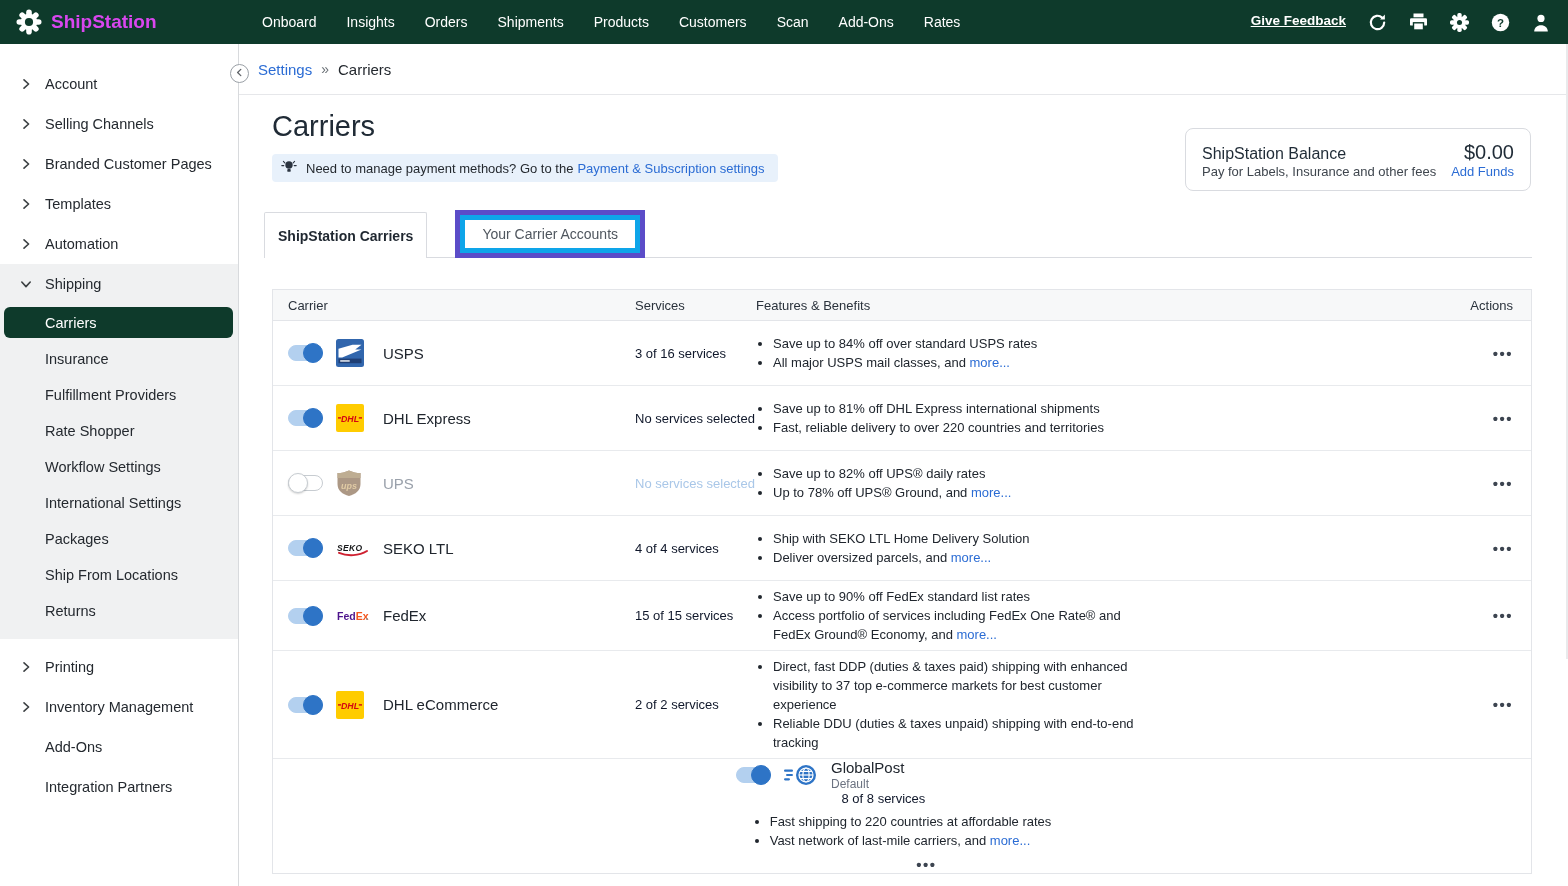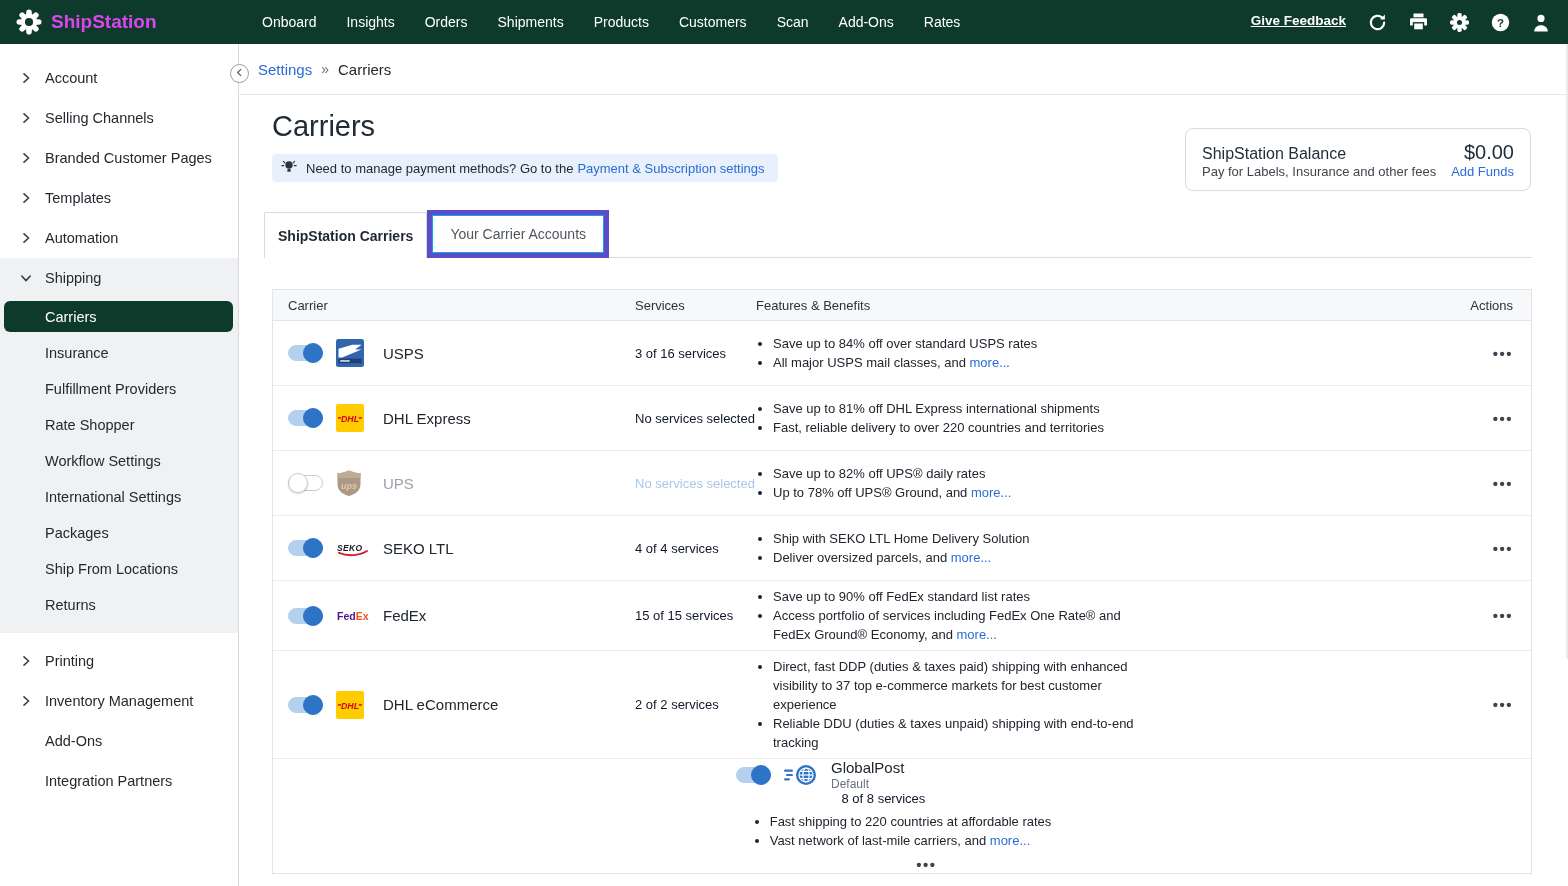--- a/index.html
+++ b/index.html
@@ -19,7 +19,7 @@
   .tb-icon { display: flex; align-items: center; cursor: pointer; }
 
   
-  .sidebar { position: absolute; left: 0; top: 44px; bottom: 0; width: 239px; background: #fff; border-right: 1px solid #d8dadd; padding-top: 14px; }
+  .sidebar { position: absolute; left: 0; top: 44px; bottom: 0; width: 239px; background: #fff; border-right: 1px solid #d8dadd; padding-top: 20px; }
   .side-item { display: flex; align-items: center; gap: 13px; height: 40px; padding-left: 20px; cursor: pointer; color: #24292f; font-size: 14.5px; }
   .side-item .chev { width: 12px; height: 12px; display: flex; flex-shrink: 0; }
   .side-item.no-chev { padding-left: 45px; }

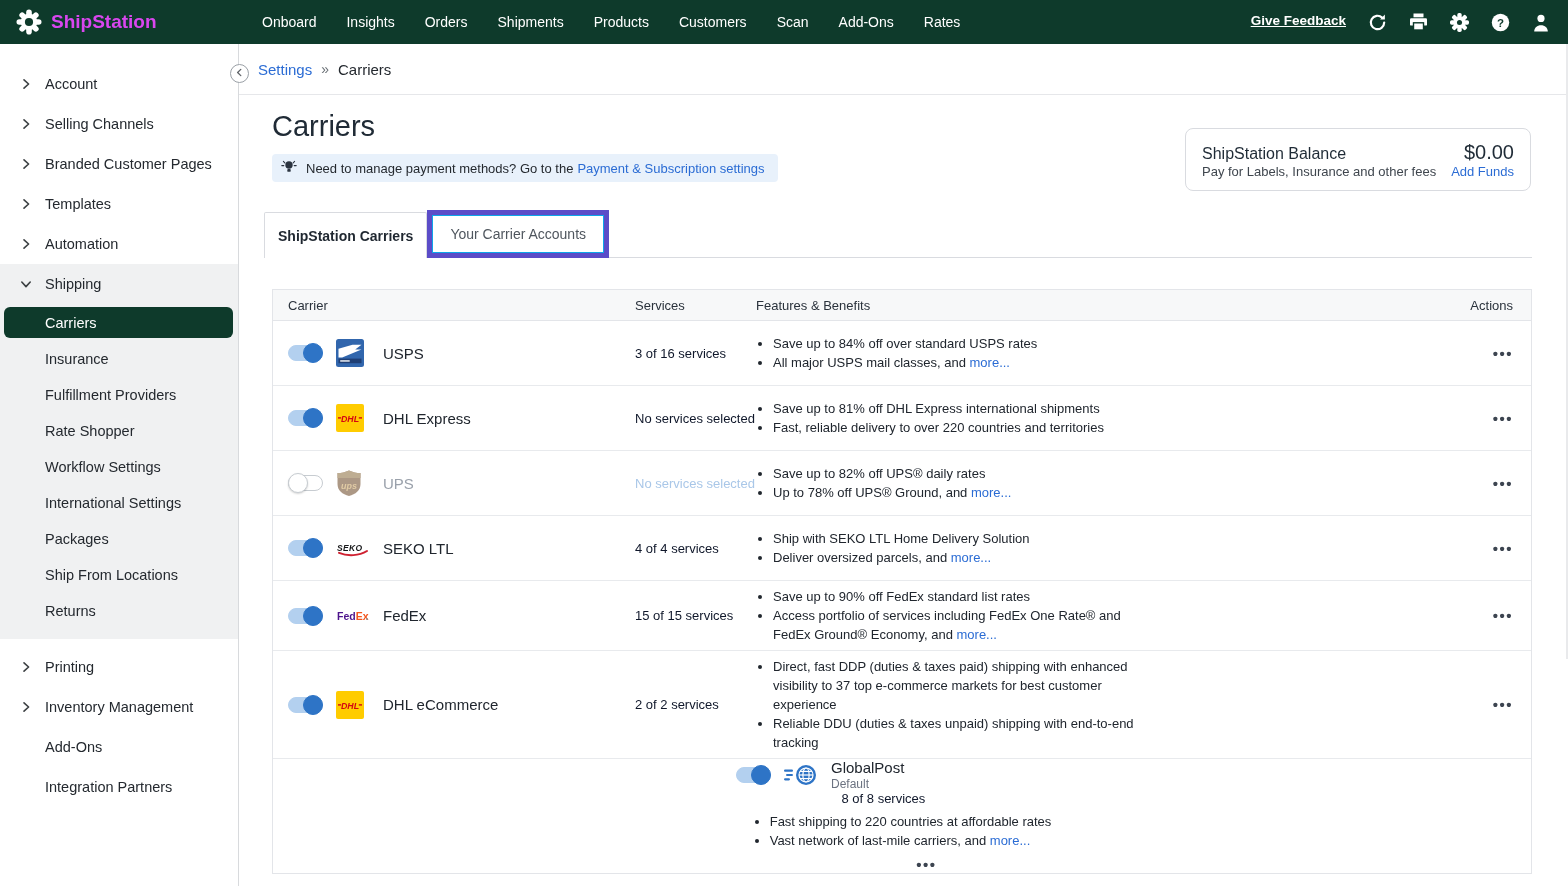--- a/index.html
+++ b/index.html
@@ -50,7 +50,7 @@
   .add-funds { font-size: 13px; color: #2b6cd4; }
 
   
-  .tabs { display: flex; align-items: flex-end; margin: 28px 0 0 -8px; border-bottom: 1px solid #d9dbe0; height: 48px; }
+  .tabs { display: flex; align-items: flex-end; margin: 28px 0 0 -8px; border-bottom: 1px solid #d9dbe0; height: 48px; gap: 28px; }
   .tab-active { background: #fff; border: 1px solid #d9dbe0; border-bottom: none; height: 46px; display: flex; align-items: center; padding: 0 13px; font-weight: 700; font-size: 14px; color: #1f2730; border-radius: 2px 2px 0 0; margin-bottom: -1px; z-index: 2; cursor: pointer; }
   .hl-box { border: 5px solid #5b4cc8; height: 48px; display: flex; margin-bottom: -1px; z-index: 3; position: relative; background: #fff; }
   .tab-inactive { border: 1px solid #0ea5e9; background: #fff; display: flex; align-items: center; padding: 0 17px; font-size: 14px; color: #4f565e; width: 100%; cursor: pointer; }

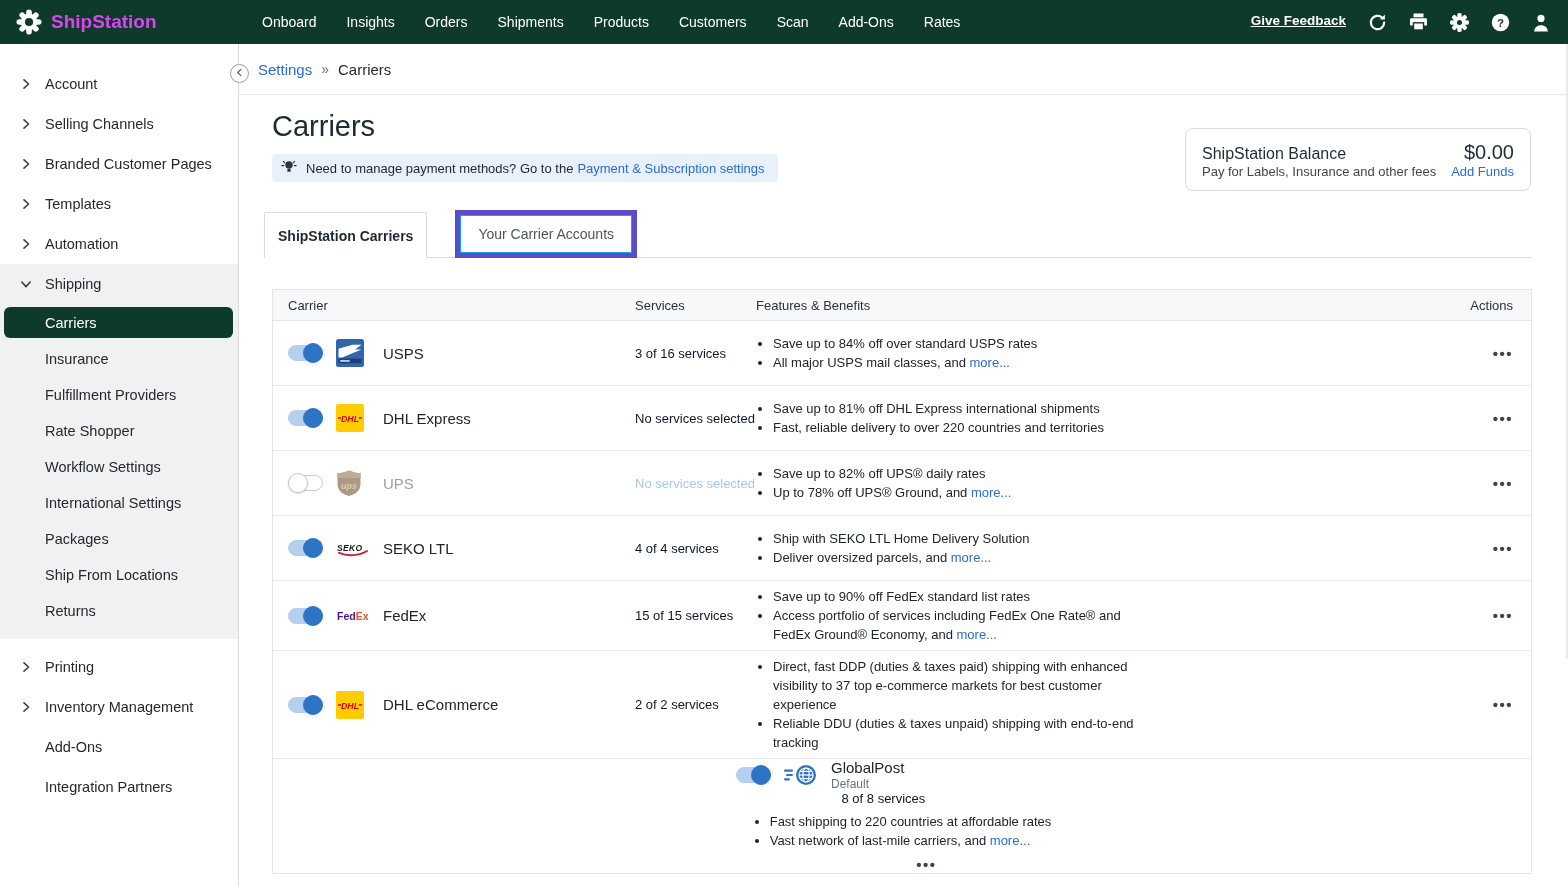--- a/index.html
+++ b/index.html
@@ -53,7 +53,7 @@
   .tabs { display: flex; align-items: flex-end; margin: 28px 0 0 -8px; border-bottom: 1px solid #d9dbe0; height: 48px; gap: 28px; }
   .tab-active { background: #fff; border: 1px solid #d9dbe0; border-bottom: none; height: 46px; display: flex; align-items: center; padding: 0 13px; font-weight: 700; font-size: 14px; color: #1f2730; border-radius: 2px 2px 0 0; margin-bottom: -1px; z-index: 2; cursor: pointer; }
   .hl-box { border: 5px solid #5b4cc8; height: 48px; display: flex; margin-bottom: -1px; z-index: 3; position: relative; background: #fff; }
-  .tab-inactive { border: 1px solid #0ea5e9; background: #fff; display: flex; align-items: center; padding: 0 17px; font-size: 14px; color: #4f565e; width: 100%; cursor: pointer; }
+  .tab-inactive { border: 5px solid #0ea5e9; background: #fff; display: flex; align-items: center; padding: 0 17px; font-size: 14px; color: #4f565e; width: 100%; cursor: pointer; }
 
   
   .carrier-table { margin-top: 31px; border: 1px solid #e3e5e9; width: 1260px; font-size: 13px; background: #fff; }

